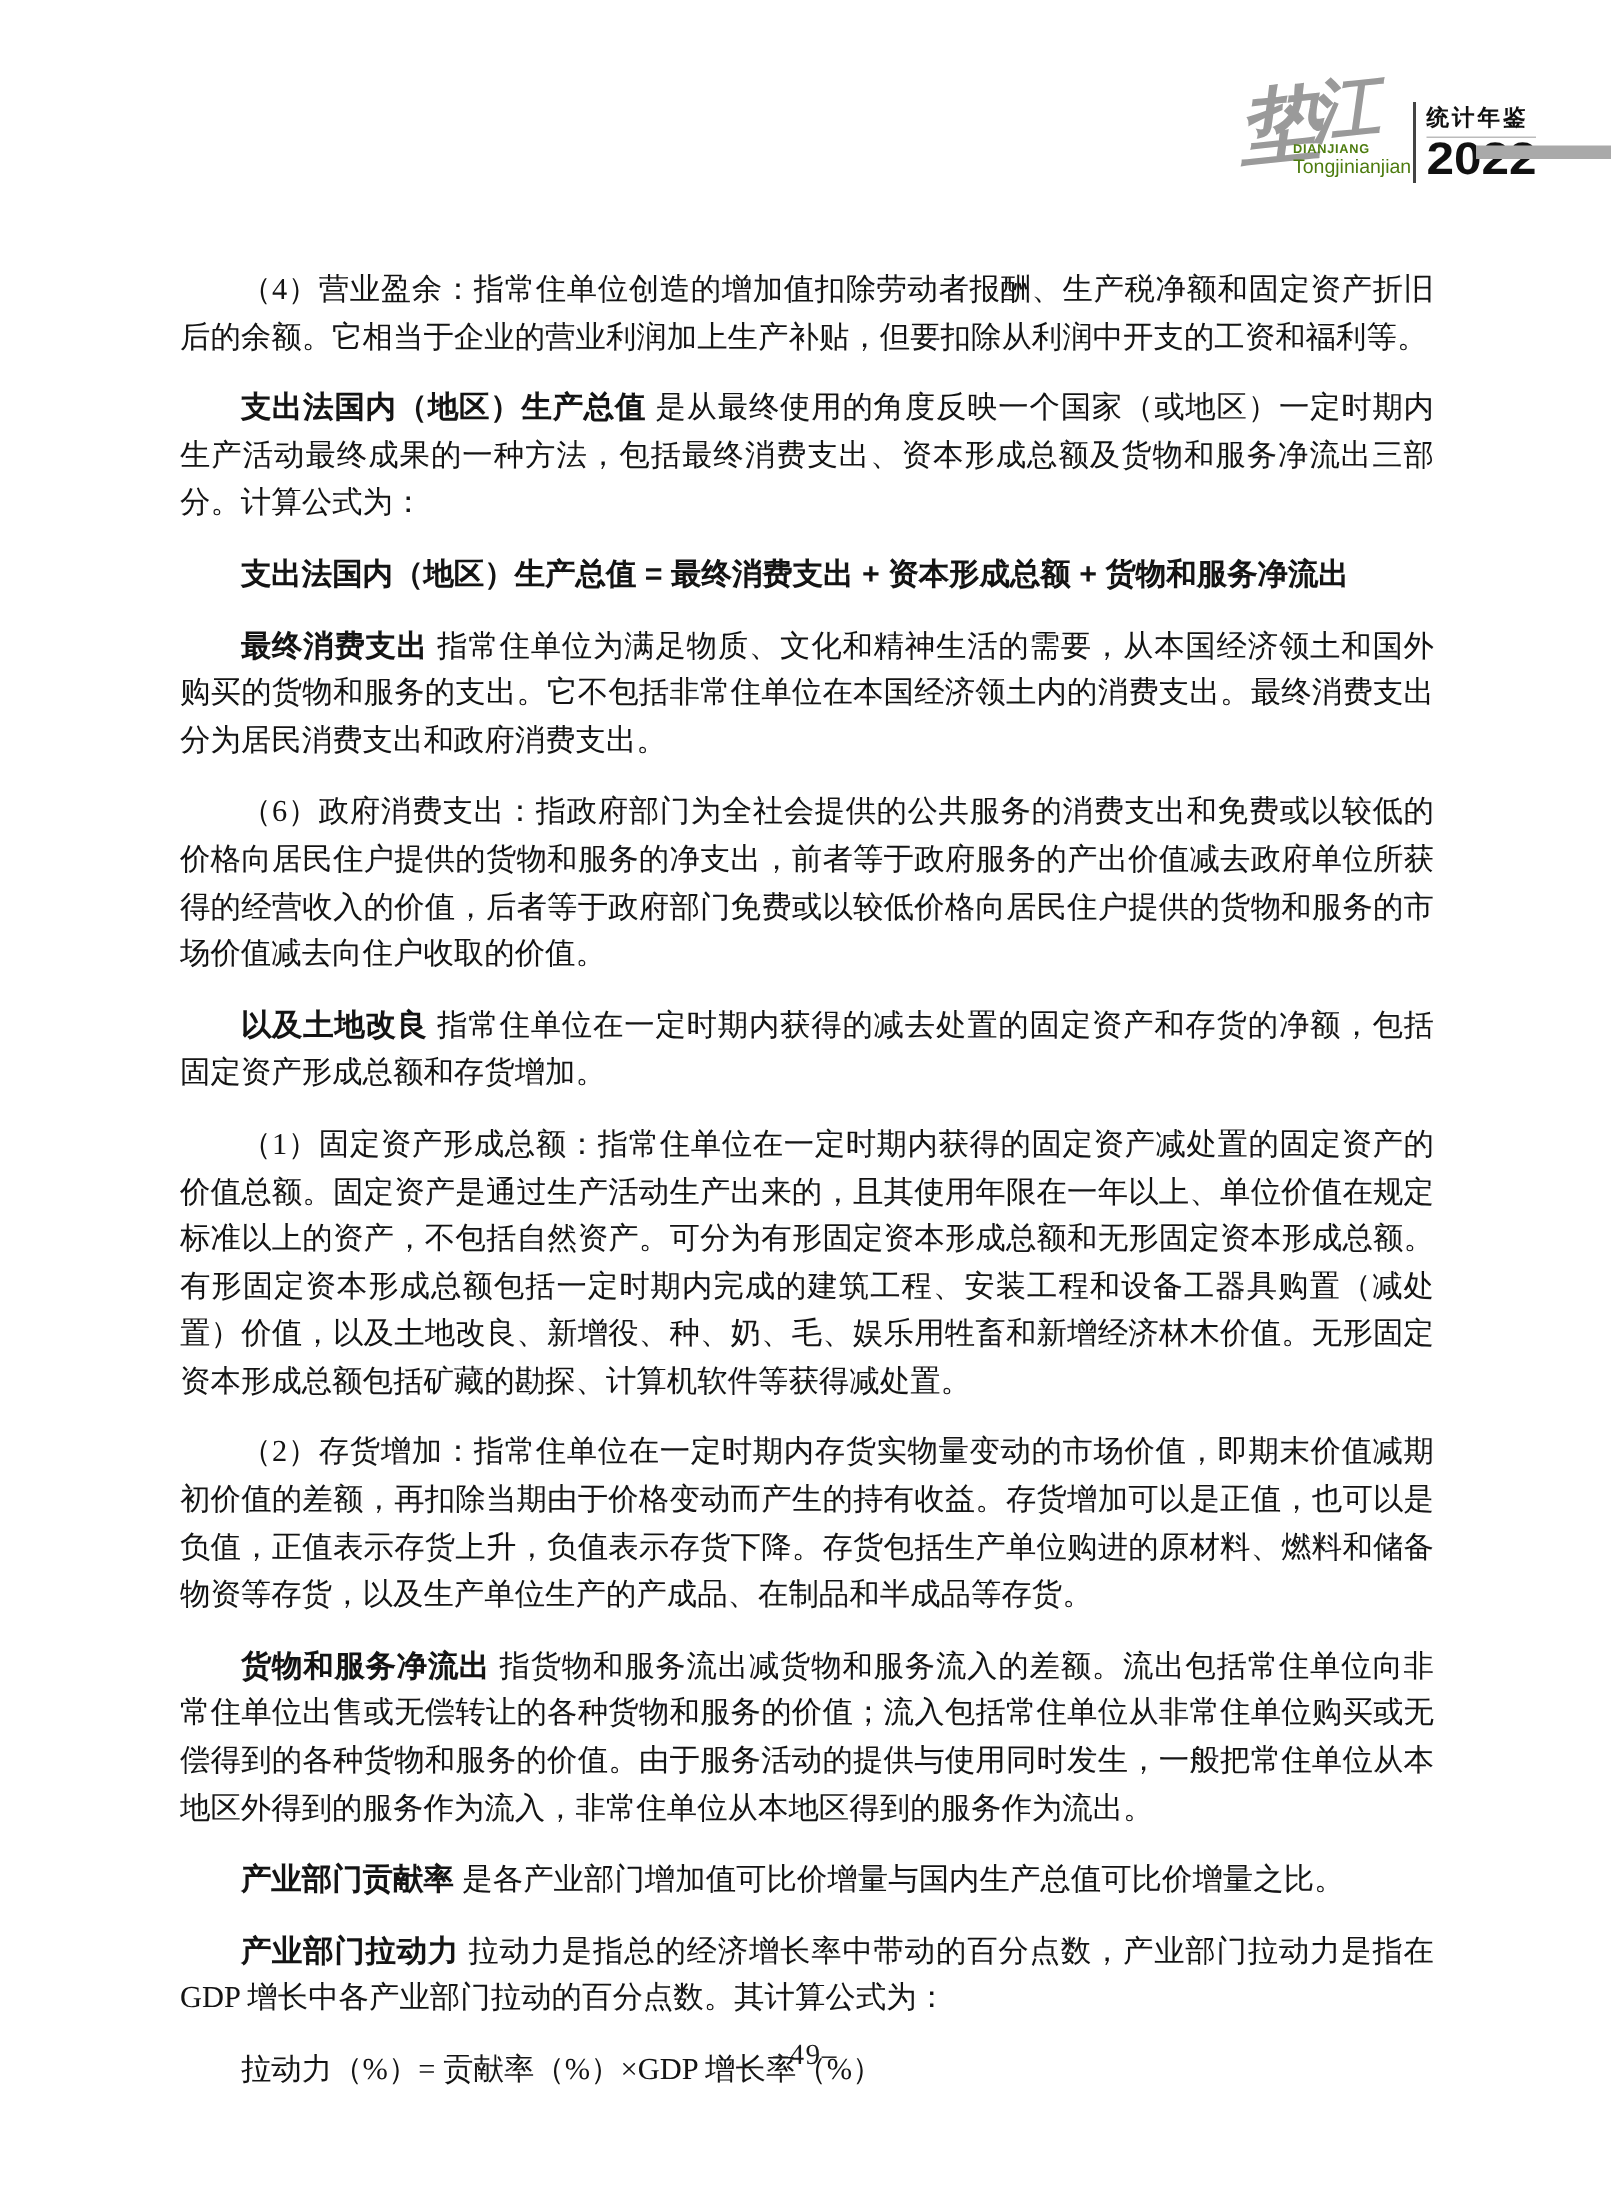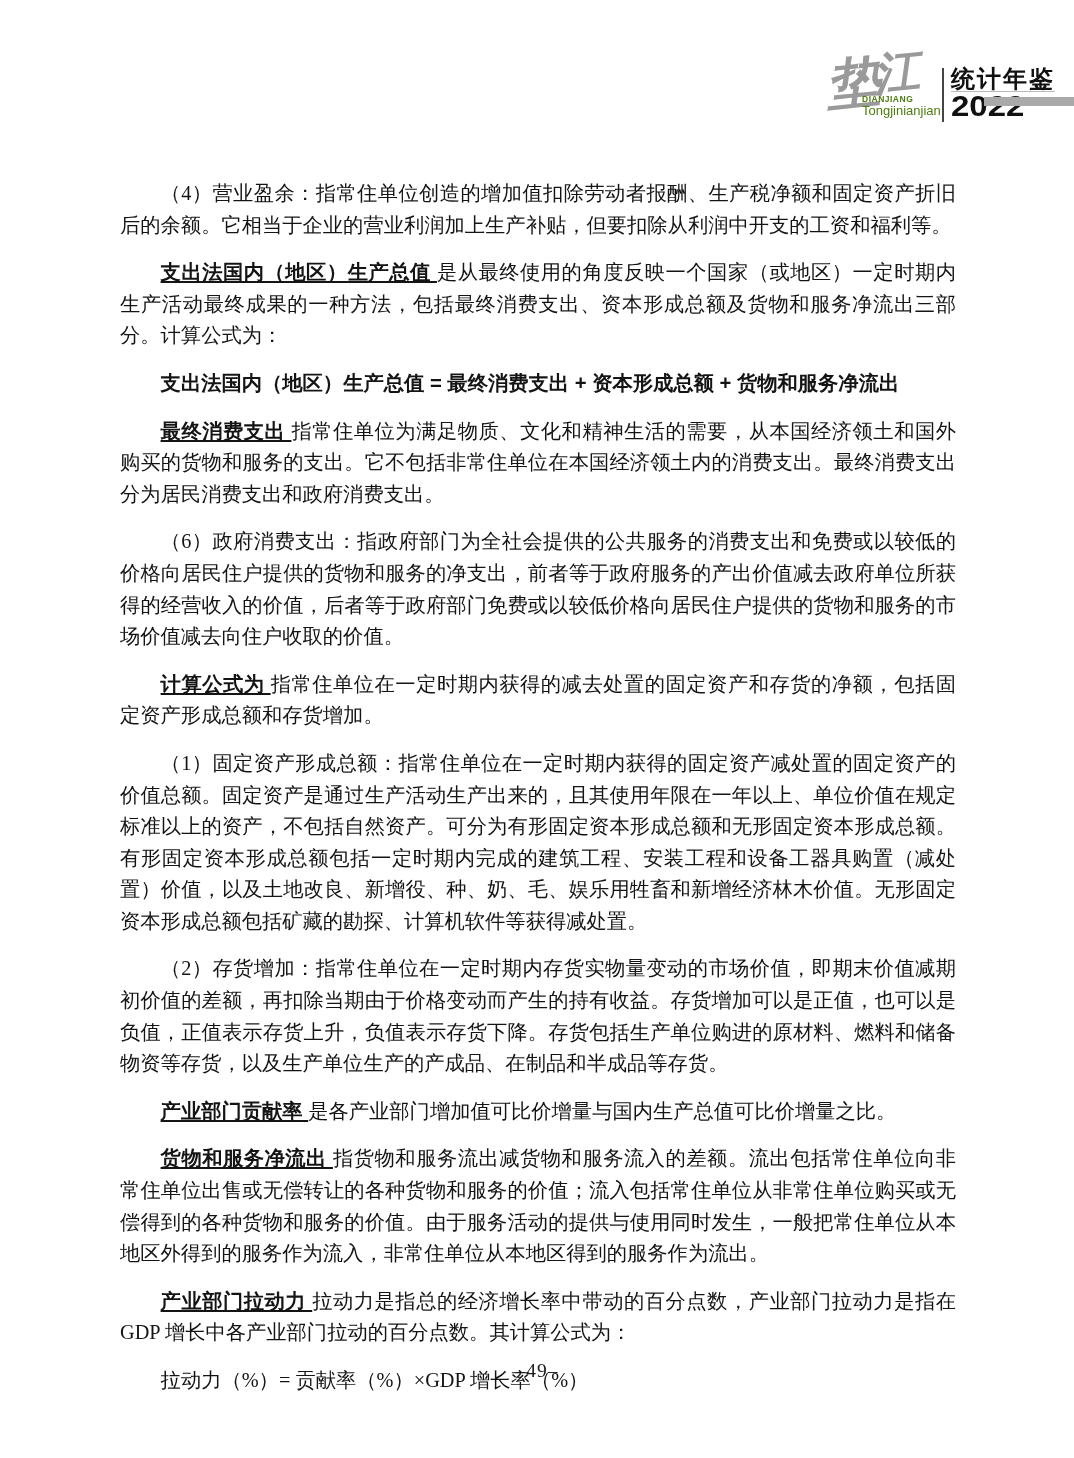--- a/index.html
+++ b/index.html
@@ -64,7 +64,7 @@
   .logo-title {
     font-family: "Liberation Sans", sans-serif;
     font-weight: bold;
-    font-size: 24px;
+    font-size: 15px;
     line-height: 22px;
     letter-spacing: 2px;
     color: #111;

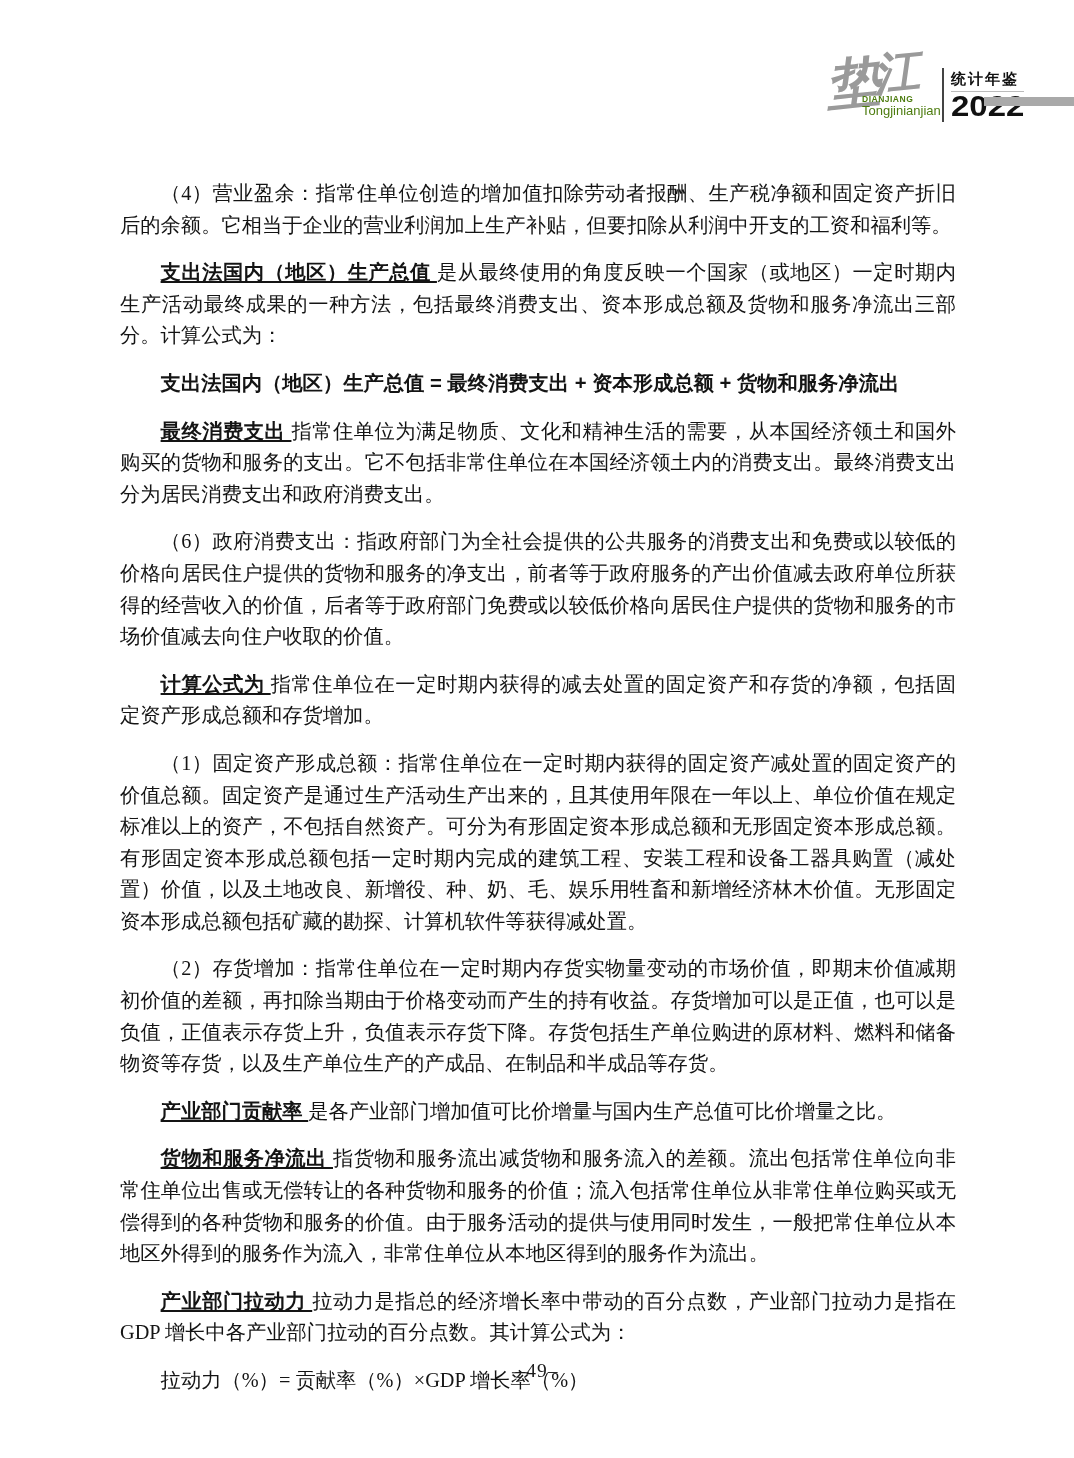--- a/index.html
+++ b/index.html
@@ -105,7 +105,6 @@
   .par .lead {
     font-family: "Liberation Sans", sans-serif;
     font-weight: bold;
-    text-decoration: underline;
   }
   .par.bold-line {
     font-family: "Liberation Sans", sans-serif;

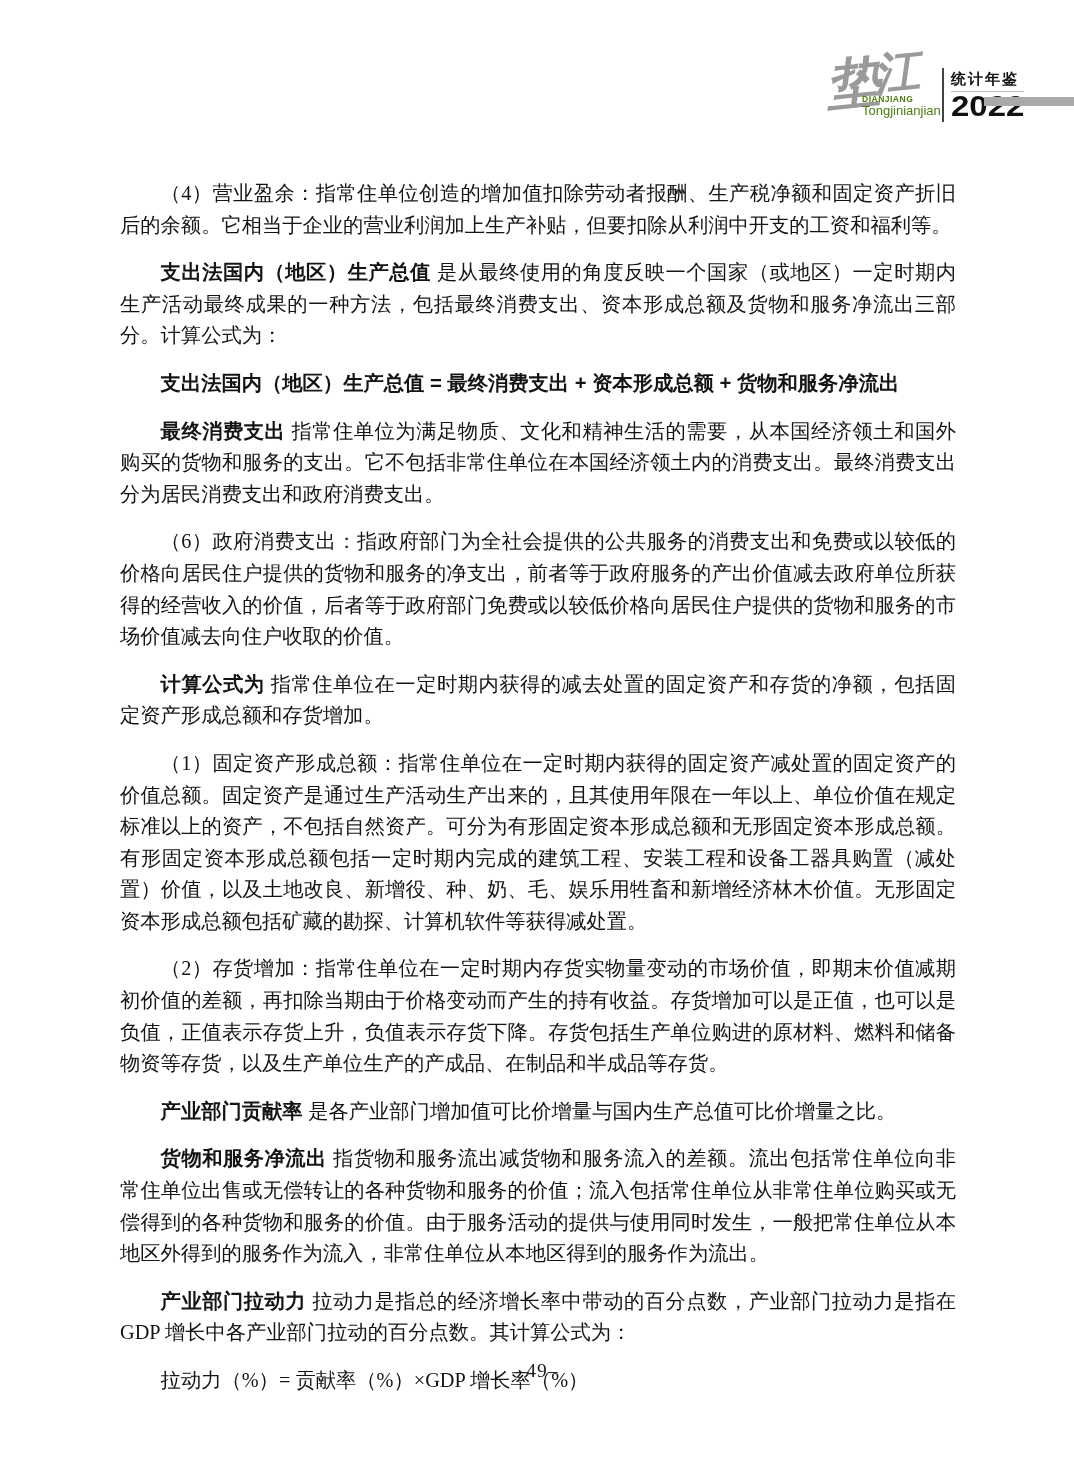--- a/index.html
+++ b/index.html
@@ -147,7 +147,7 @@
       <p class="par bold-line">支出法国内（地区）生产总值 = 最终消费支出 + 资本形成总额 + 货物和服务净流出</p>
       <p class="par"><span class="lead">最终消费支出 </span>指常住单位为满足物质、文化和精神生活的需要，从本国经济领土和国外购买的货物和服务的支出。它不包括非常住单位在本国经济领土内的消费支出。最终消费支出分为居民消费支出和政府消费支出。</p>
       <p class="par">（6）政府消费支出：指政府部门为全社会提供的公共服务的消费支出和免费或以较低的价格向居民住户提供的货物和服务的净支出，前者等于政府服务的产出价值减去政府单位所获得的经营收入的价值，后者等于政府部门免费或以较低价格向居民住户提供的货物和服务的市场价值减去向住户收取的价值。</p>
-      <p class="par"><span class="lead">计算公式为 </span>指常住单位在一定时期内获得的减去处置的固定资产和存货的净额，包括固定资产形成总额和存货增加。</p>
+      <p class="par"><span class="lead">以及土地改良 </span>指常住单位在一定时期内获得的减去处置的固定资产和存货的净额，包括固定资产形成总额和存货增加。</p>
       <p class="par">（1）固定资产形成总额：指常住单位在一定时期内获得的固定资产减处置的固定资产的价值总额。固定资产是通过生产活动生产出来的，且其使用年限在一年以上、单位价值在规定标准以上的资产，不包括自然资产。可分为有形固定资本形成总额和无形固定资本形成总额。有形固定资本形成总额包括一定时期内完成的建筑工程、安装工程和设备工器具购置（减处置）价值，以及土地改良、新增役、种、奶、毛、娱乐用牲畜和新增经济林木价值。无形固定资本形成总额包括矿藏的勘探、计算机软件等获得减处置。</p>
       <p class="par">（2）存货增加：指常住单位在一定时期内存货实物量变动的市场价值，即期末价值减期初价值的差额，再扣除当期由于价格变动而产生的持有收益。存货增加可以是正值，也可以是负值，正值表示存货上升，负值表示存货下降。存货包括生产单位购进的原材料、燃料和储备物资等存货，以及生产单位生产的产成品、在制品和半成品等存货。</p>
       <p class="par"><span class="lead">产业部门贡献率 </span>是各产业部门增加值可比价增量与国内生产总值可比价增量之比。</p>

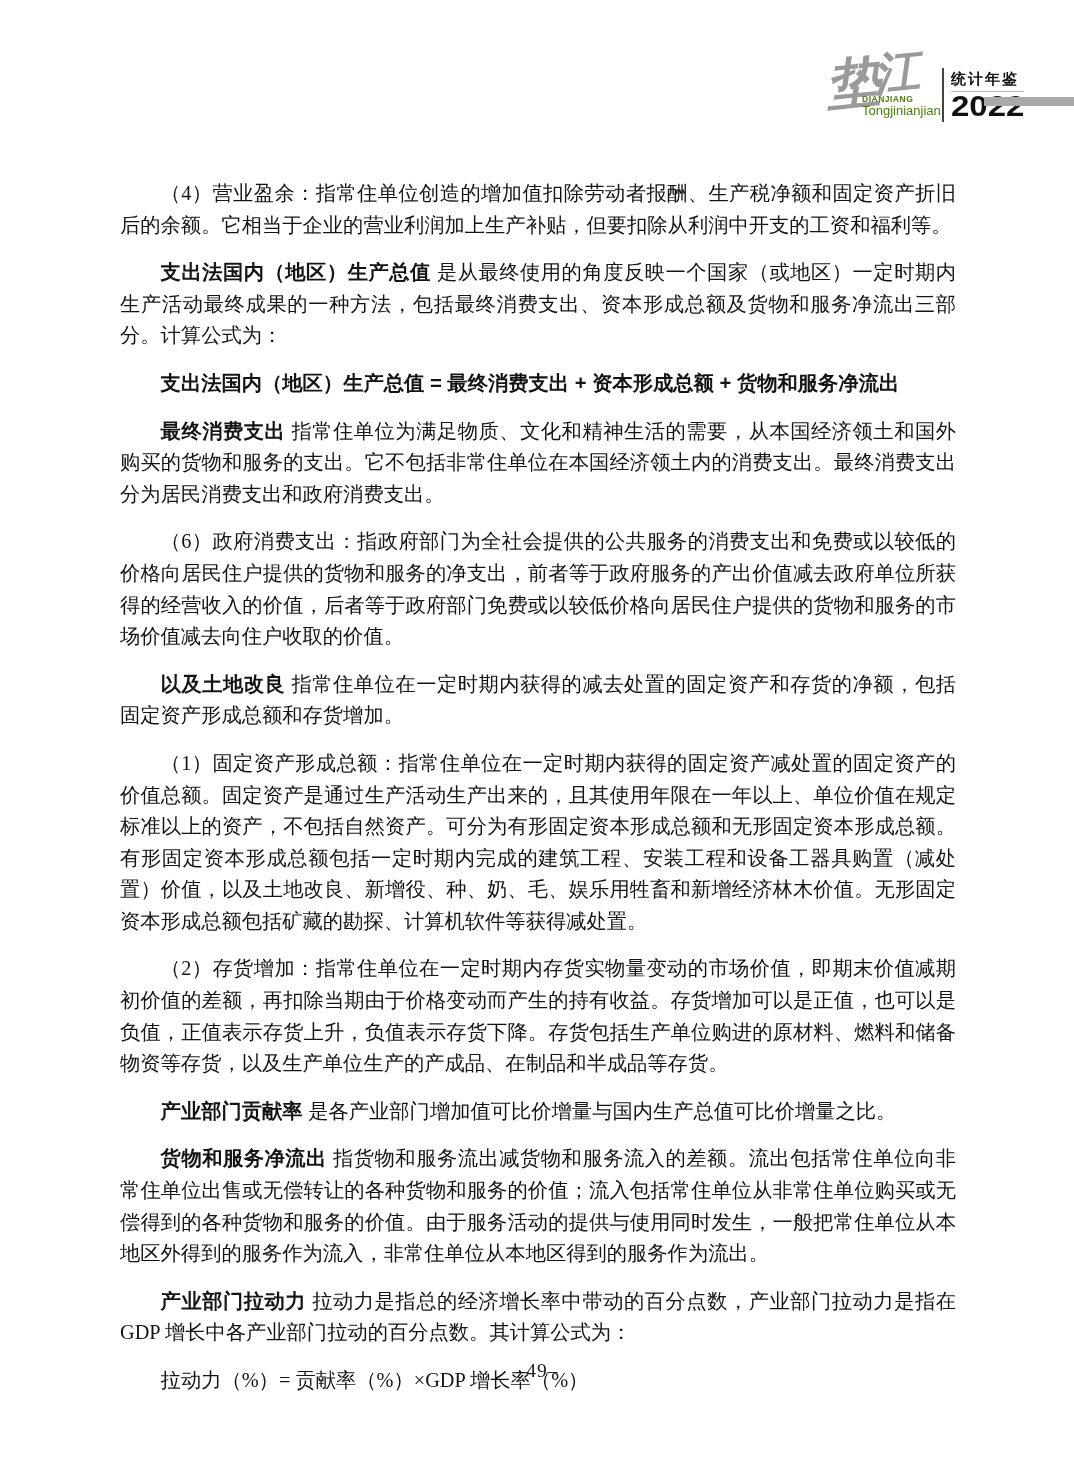--- a/index.html
+++ b/index.html
@@ -150,8 +150,8 @@
       <p class="par"><span class="lead">以及土地改良 </span>指常住单位在一定时期内获得的减去处置的固定资产和存货的净额，包括固定资产形成总额和存货增加。</p>
       <p class="par">（1）固定资产形成总额：指常住单位在一定时期内获得的固定资产减处置的固定资产的价值总额。固定资产是通过生产活动生产出来的，且其使用年限在一年以上、单位价值在规定标准以上的资产，不包括自然资产。可分为有形固定资本形成总额和无形固定资本形成总额。有形固定资本形成总额包括一定时期内完成的建筑工程、安装工程和设备工器具购置（减处置）价值，以及土地改良、新增役、种、奶、毛、娱乐用牲畜和新增经济林木价值。无形固定资本形成总额包括矿藏的勘探、计算机软件等获得减处置。</p>
       <p class="par">（2）存货增加：指常住单位在一定时期内存货实物量变动的市场价值，即期末价值减期初价值的差额，再扣除当期由于价格变动而产生的持有收益。存货增加可以是正值，也可以是负值，正值表示存货上升，负值表示存货下降。存货包括生产单位购进的原材料、燃料和储备物资等存货，以及生产单位生产的产成品、在制品和半成品等存货。</p>
+      <p class="par"><span class="lead">货物和服务净流出 </span>指货物和服务流出减货物和服务流入的差额。流出包括常住单位向非常住单位出售或无偿转让的各种货物和服务的价值；流入包括常住单位从非常住单位购买或无偿得到的各种货物和服务的价值。由于服务活动的提供与使用同时发生，一般把常住单位从本地区外得到的服务作为流入，非常住单位从本地区得到的服务作为流出。</p>
       <p class="par"><span class="lead">产业部门贡献率 </span>是各产业部门增加值可比价增量与国内生产总值可比价增量之比。</p>
-      <p class="par"><span class="lead">货物和服务净流出 </span>指货物和服务流出减货物和服务流入的差额。流出包括常住单位向非常住单位出售或无偿转让的各种货物和服务的价值；流入包括常住单位从非常住单位购买或无偿得到的各种货物和服务的价值。由于服务活动的提供与使用同时发生，一般把常住单位从本地区外得到的服务作为流入，非常住单位从本地区得到的服务作为流出。</p>
       <p class="par"><span class="lead">产业部门拉动力 </span>拉动力是指总的经济增长率中带动的百分点数，产业部门拉动力是指在 GDP 增长中各产业部门拉动的百分点数。其计算公式为：</p>
       <p class="par">拉动力（%）= 贡献率（%）×GDP 增长率（%）</p>
     </main>

